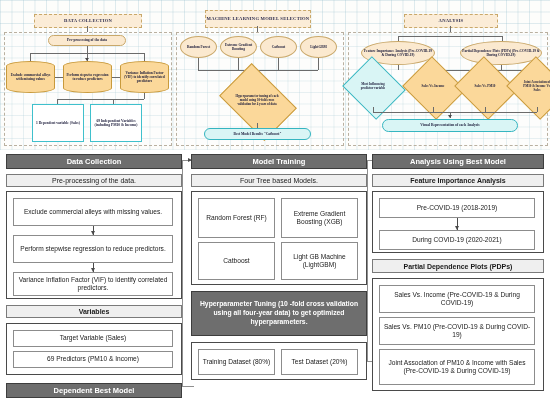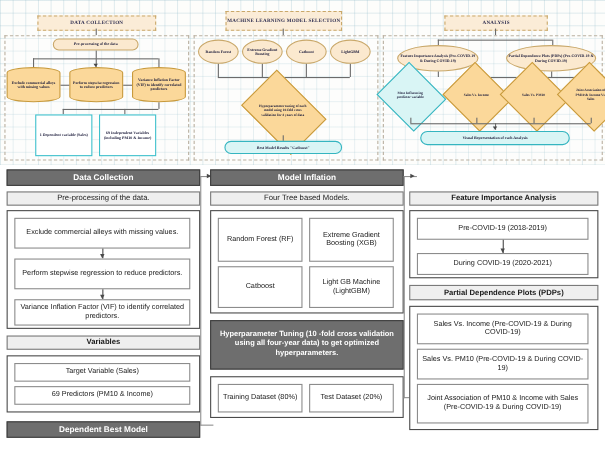--- a/index.html
+++ b/index.html
@@ -289,7 +289,7 @@
   <div class="rt-arrow" style="left:188px;top:8px;"></div>
 
   <div class="col" style="left:191px;">
-    <div class="col-hdr" style="top:0;">Model Inflation</div>
+    <div class="col-hdr" style="top:0;">Model Training</div>
 
     <div class="sub-hdr plain" style="top:20px;height:13px;">Four Tree based Models.</div>
 

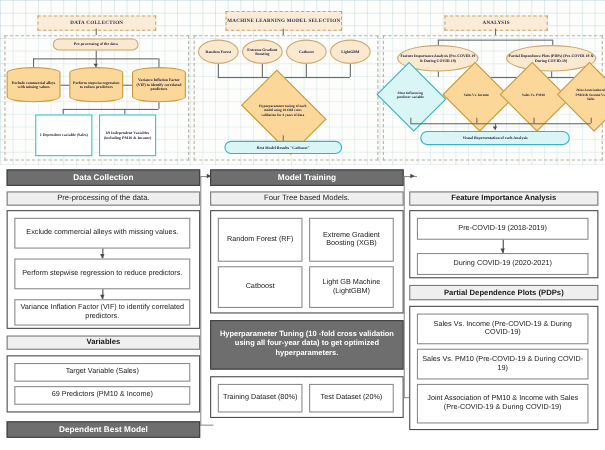--- a/index.html
+++ b/index.html
@@ -312,6 +312,7 @@
   <div class="rt-arrow" style="left:373px;top:8px;"></div>
 
   <div class="col" style="left:372px;width:172px;">
+    <div class="col-hdr" style="top:0;">Analysis Using Best Model</div>
 
     <div class="sub-hdr" style="top:20px;height:13px;">Feature Importance Analysis</div>
 

